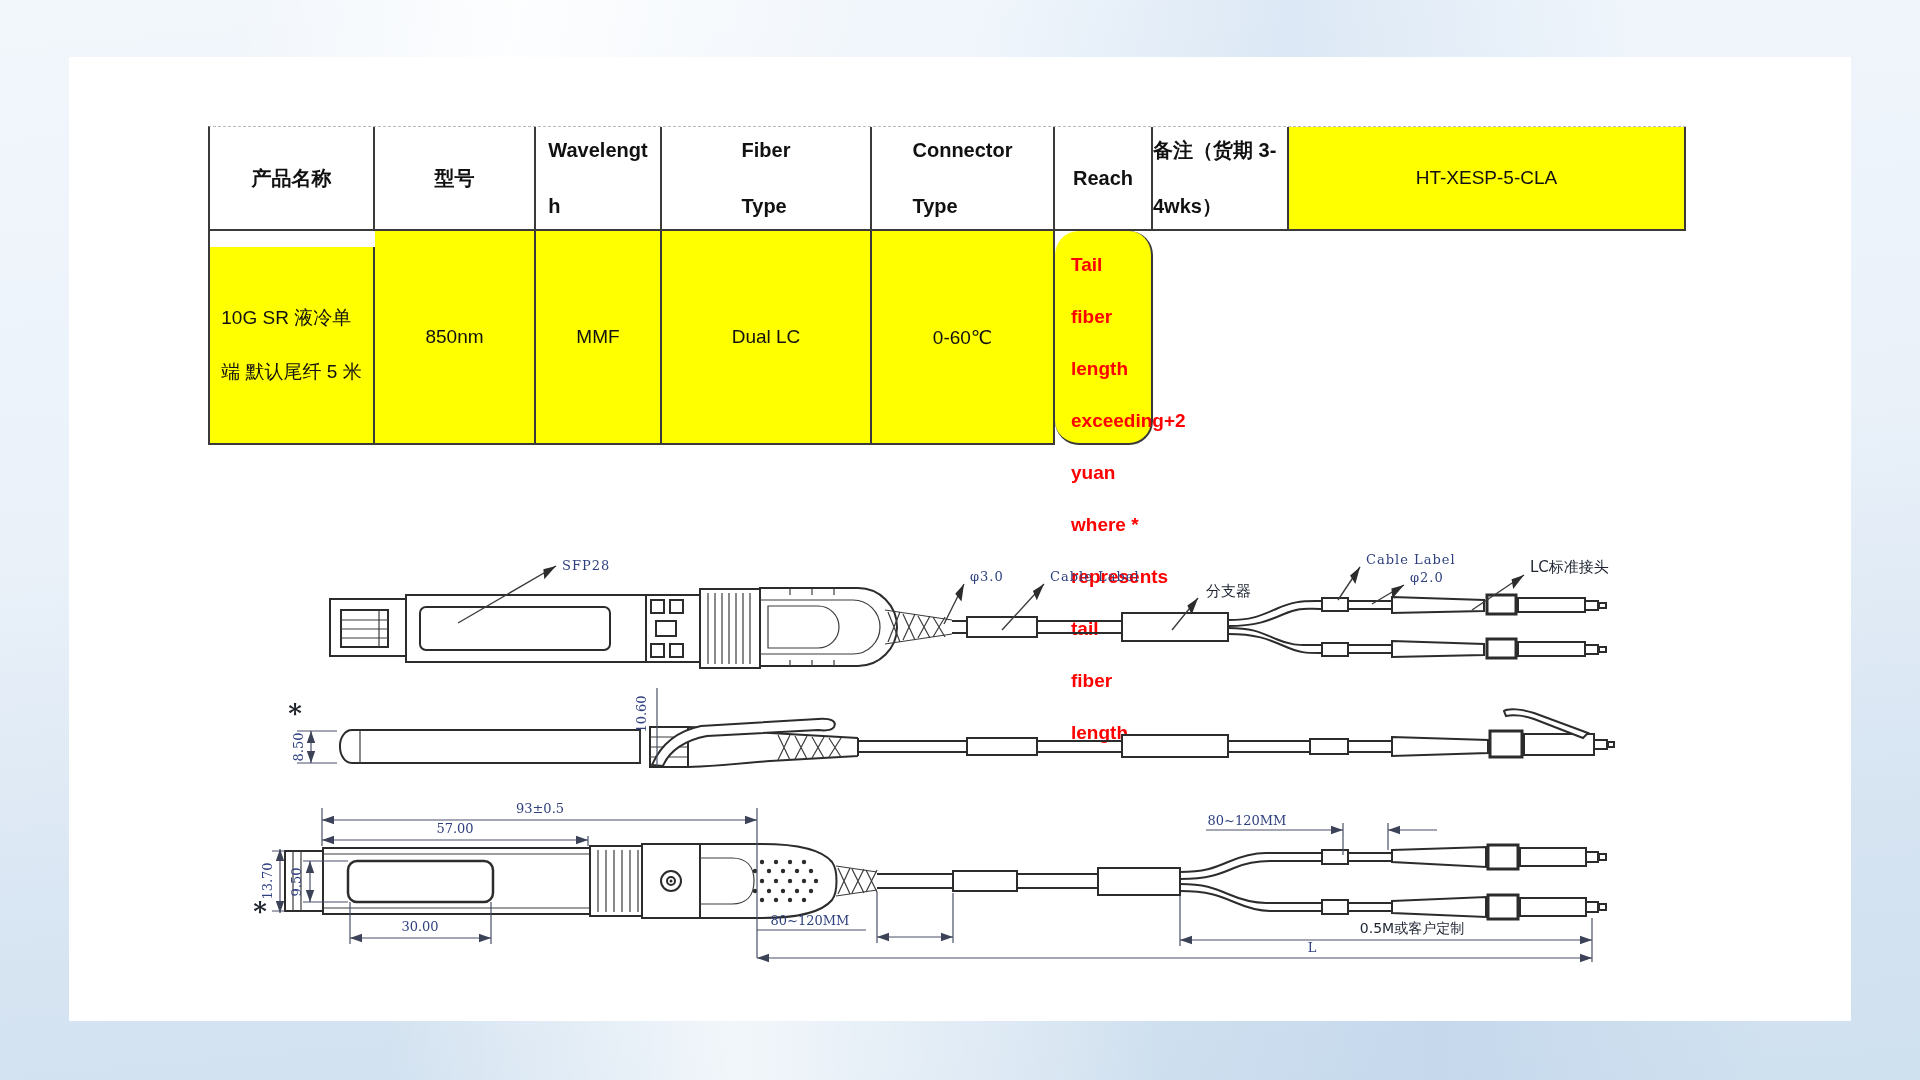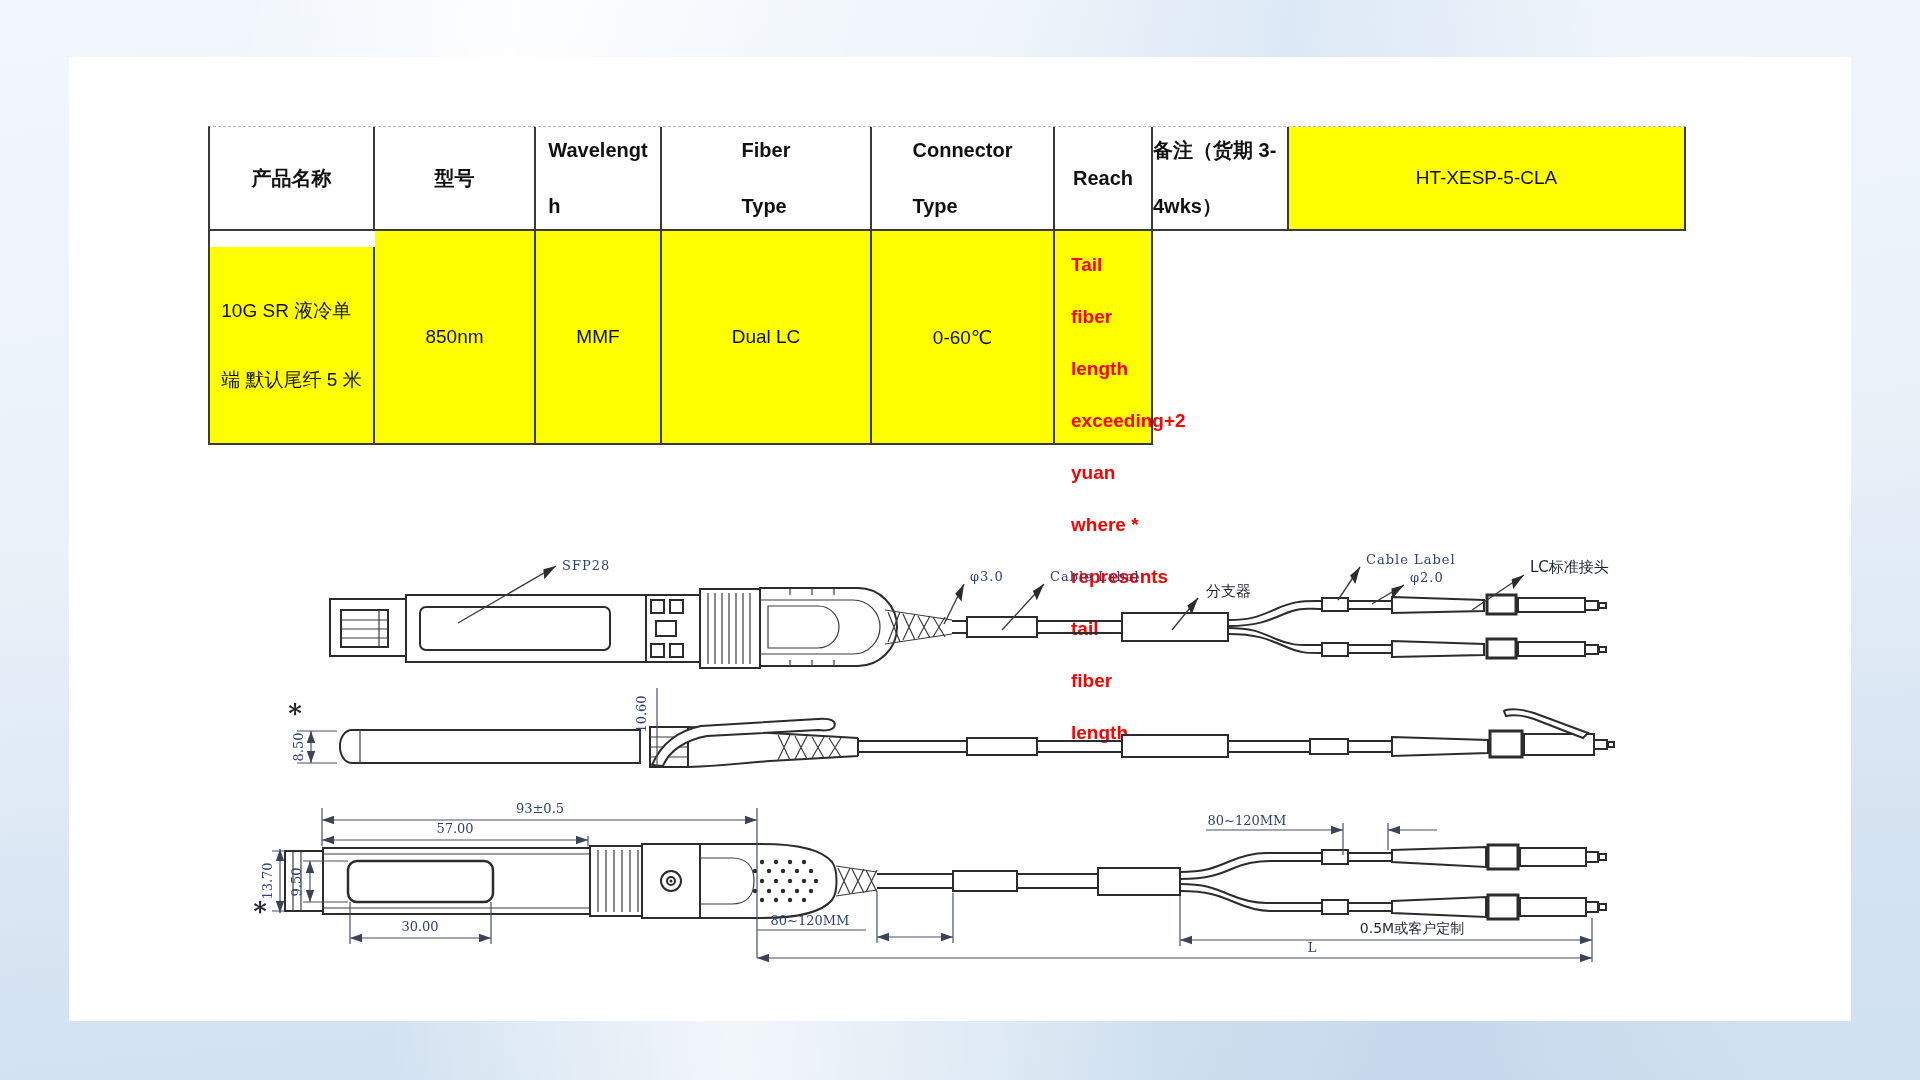--- a/index.html
+++ b/index.html
@@ -36,7 +36,7 @@
   .td.multiline{white-space:pre-line;line-height:69px;margin-top:16px;}
   .td.note-cell{
     display:block;text-align:left;padding:8px 8px 0 16px;
-    font-weight:bold;font-size:19px;color:#ff0000;line-height:52px;
+    font-weight:bold;font-size:19px;color:#ff0000;line-height:52px;border-radius:24px;
   }
   .wavy{
     text-decoration:underline;

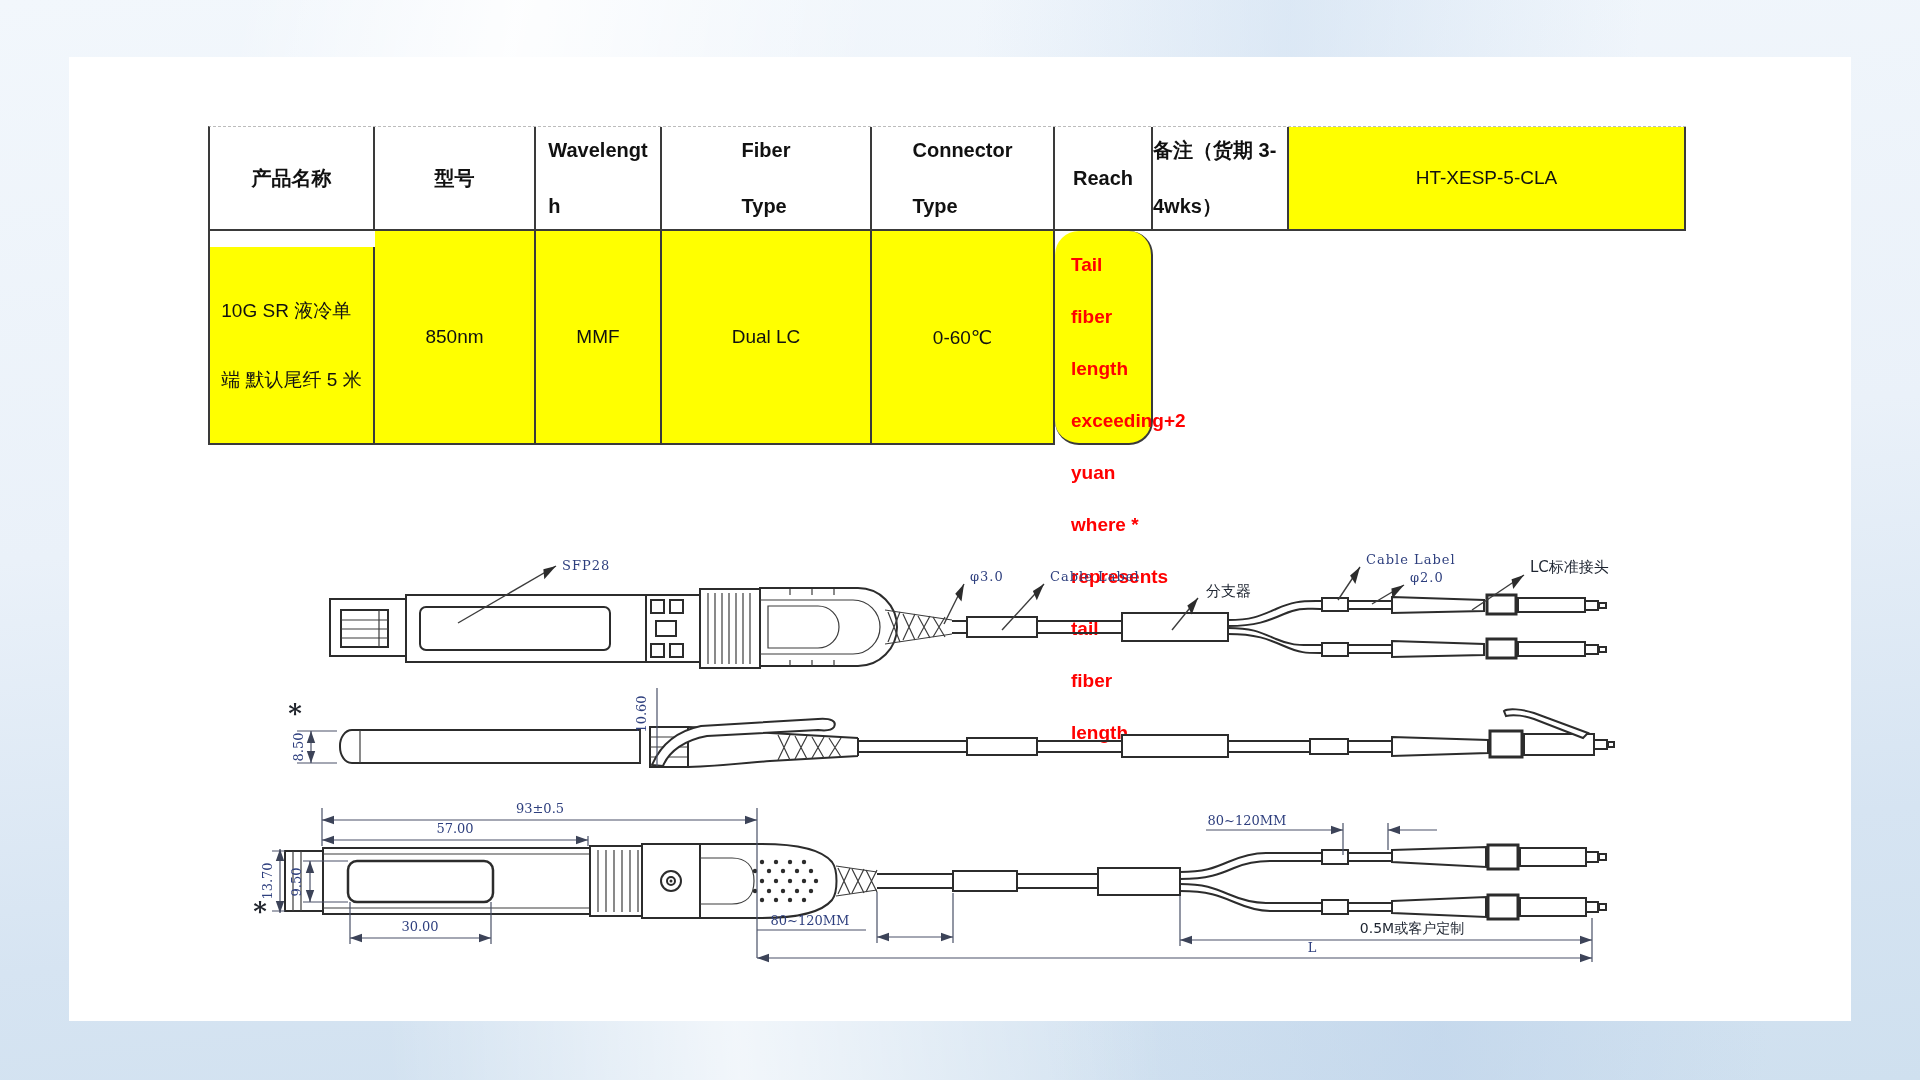--- a/index.html
+++ b/index.html
@@ -33,7 +33,7 @@
   }
   .th{background:#ffffff;font-weight:bold;font-size:20px;line-height:56px;white-space:pre-line;}
   .td{background:#ffff00;font-size:19px;}
-  .td.multiline{white-space:pre-line;line-height:69px;margin-top:16px;}
+  .td.multiline{white-space:pre-line;line-height:54px;margin-top:16px;}
   .td.note-cell{
     display:block;text-align:left;padding:8px 8px 0 16px;
     font-weight:bold;font-size:19px;color:#ff0000;line-height:52px;border-radius:24px;

